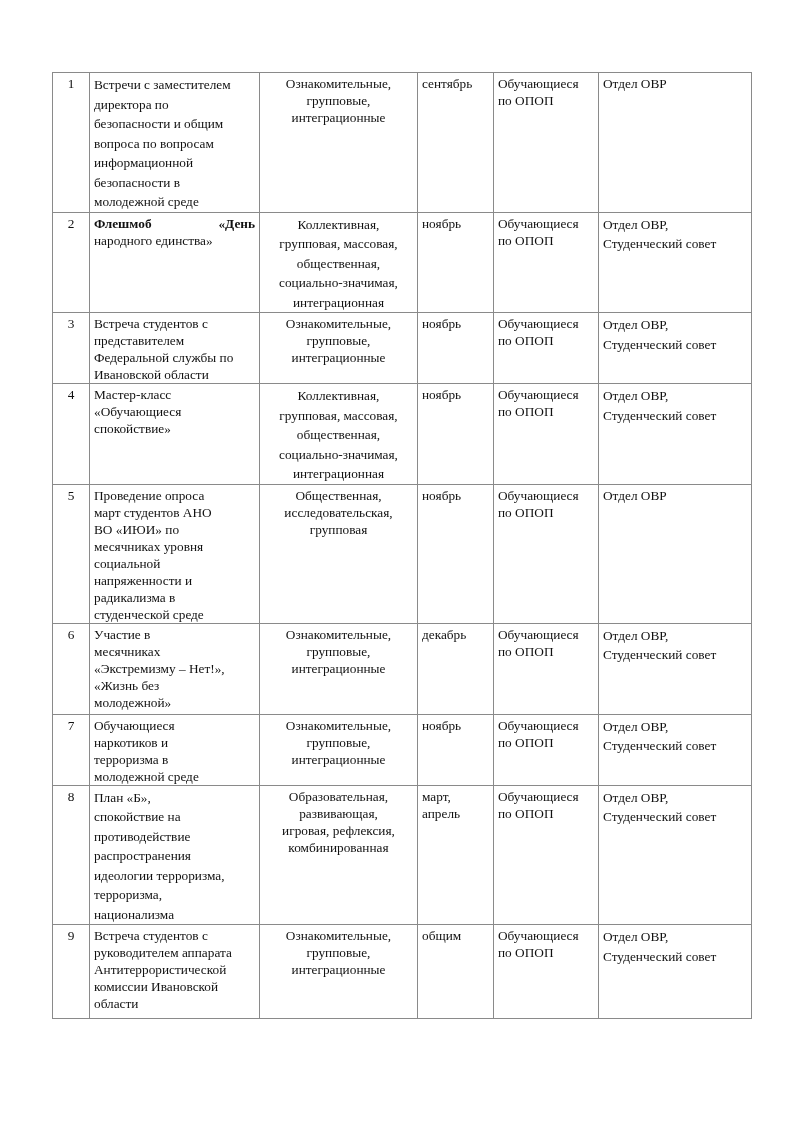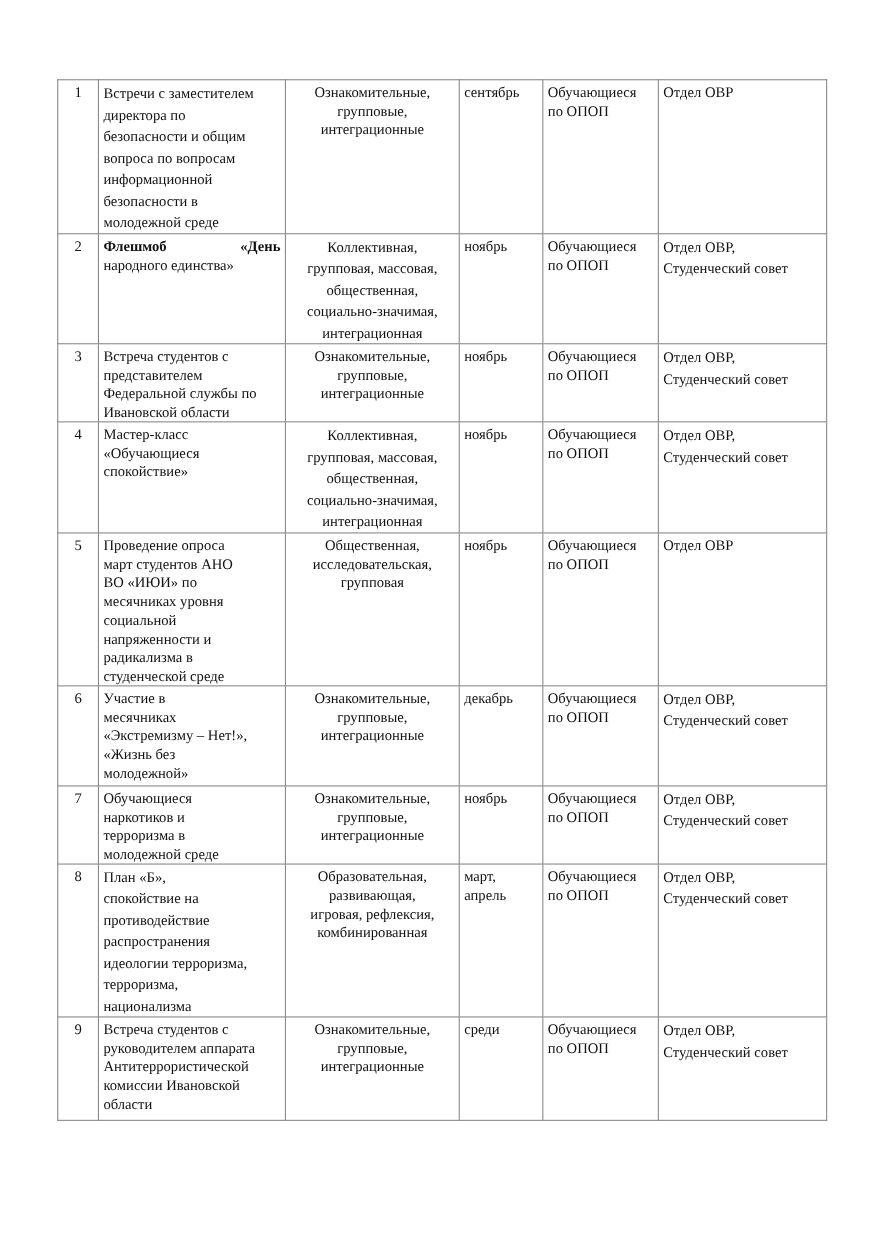--- a/index.html
+++ b/index.html
@@ -259,7 +259,7 @@
           <span class="cell-line">интеграционные</span>
         </td>
         <td class="date">
-          <span class="cell-line">среди</span>
+          <span class="cell-line">общим</span>
         </td>
         <td class="who">
           <span class="cell-line">Обучающиеся</span>

